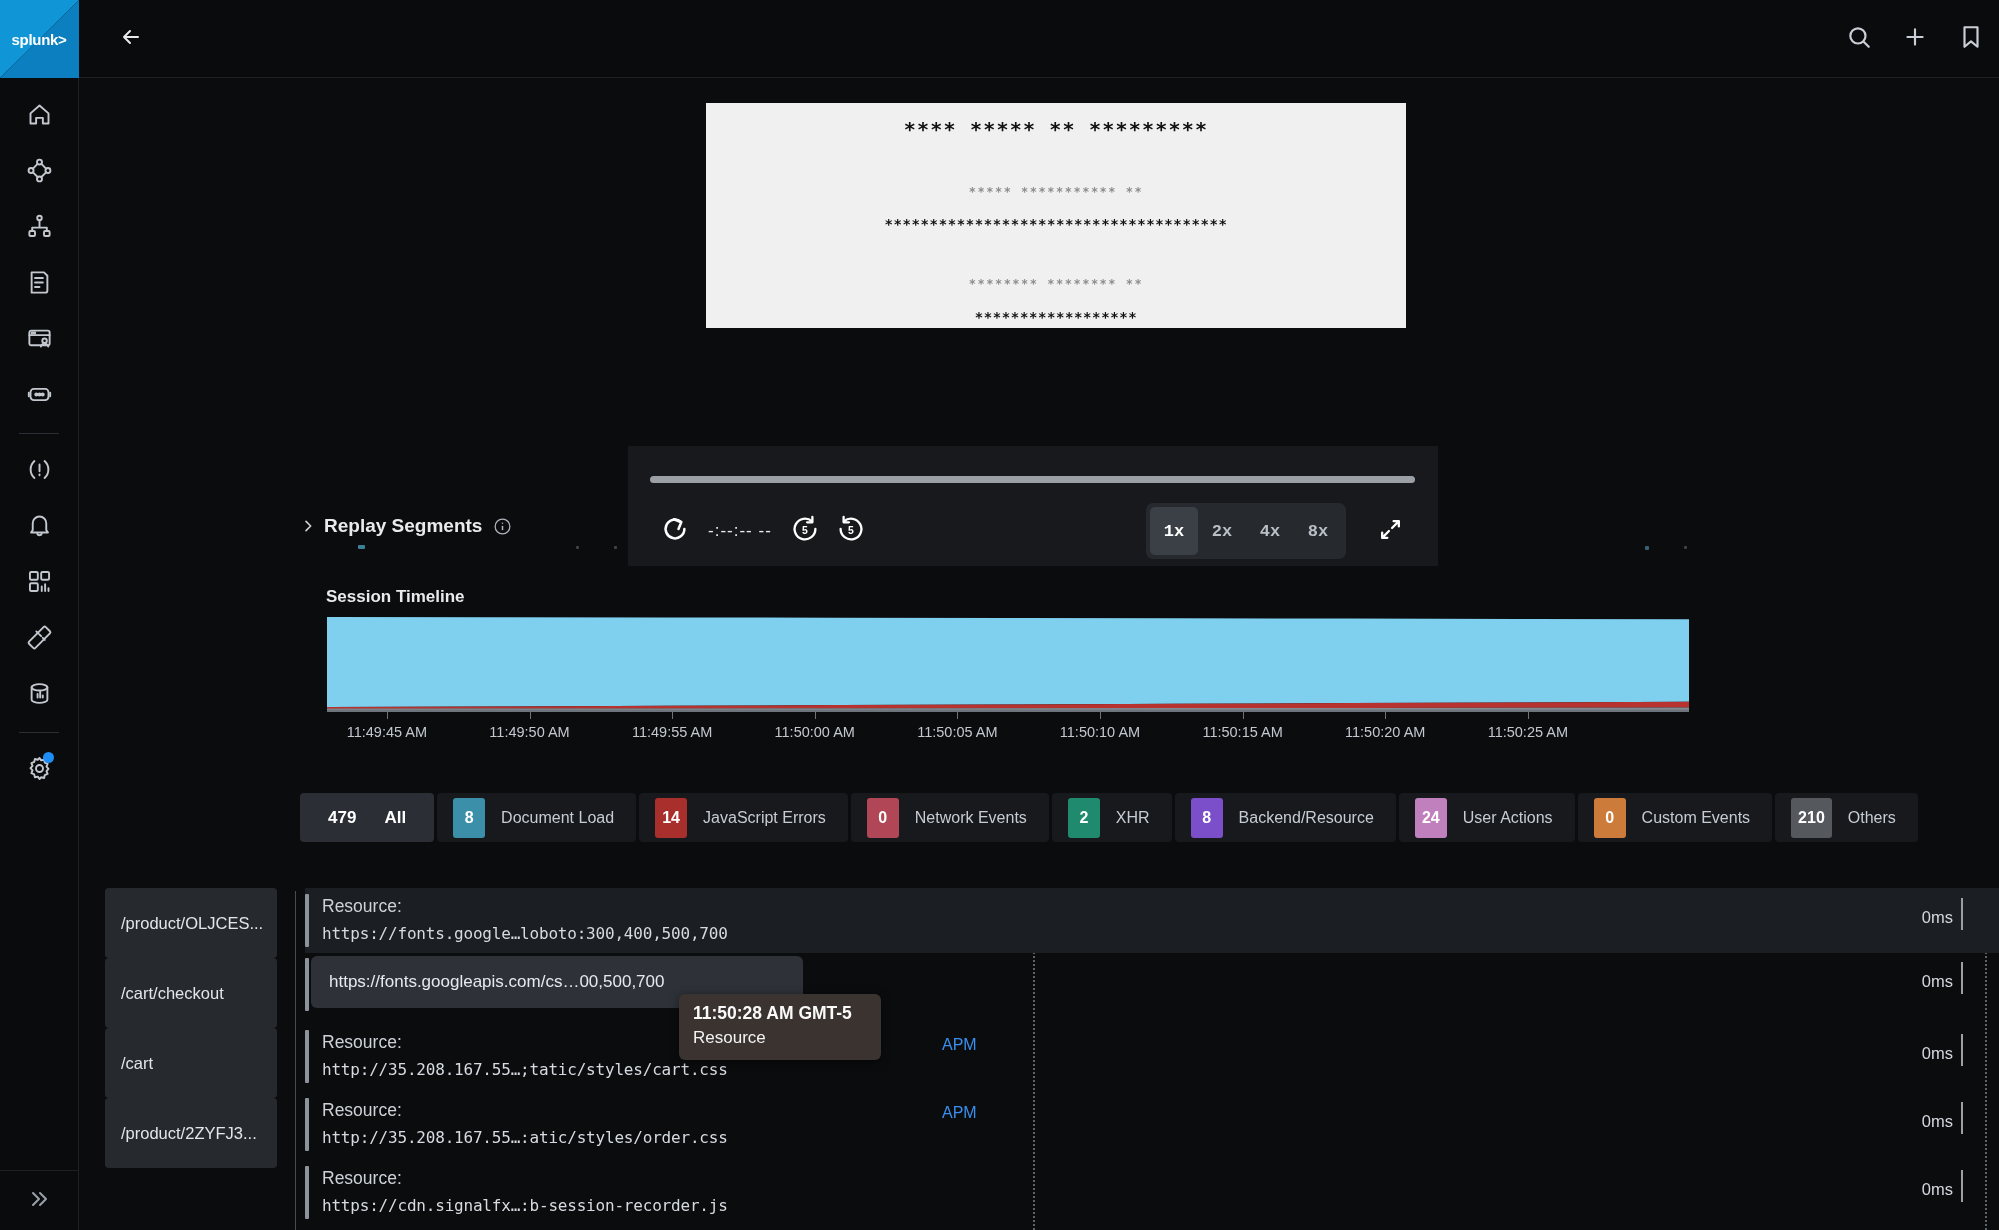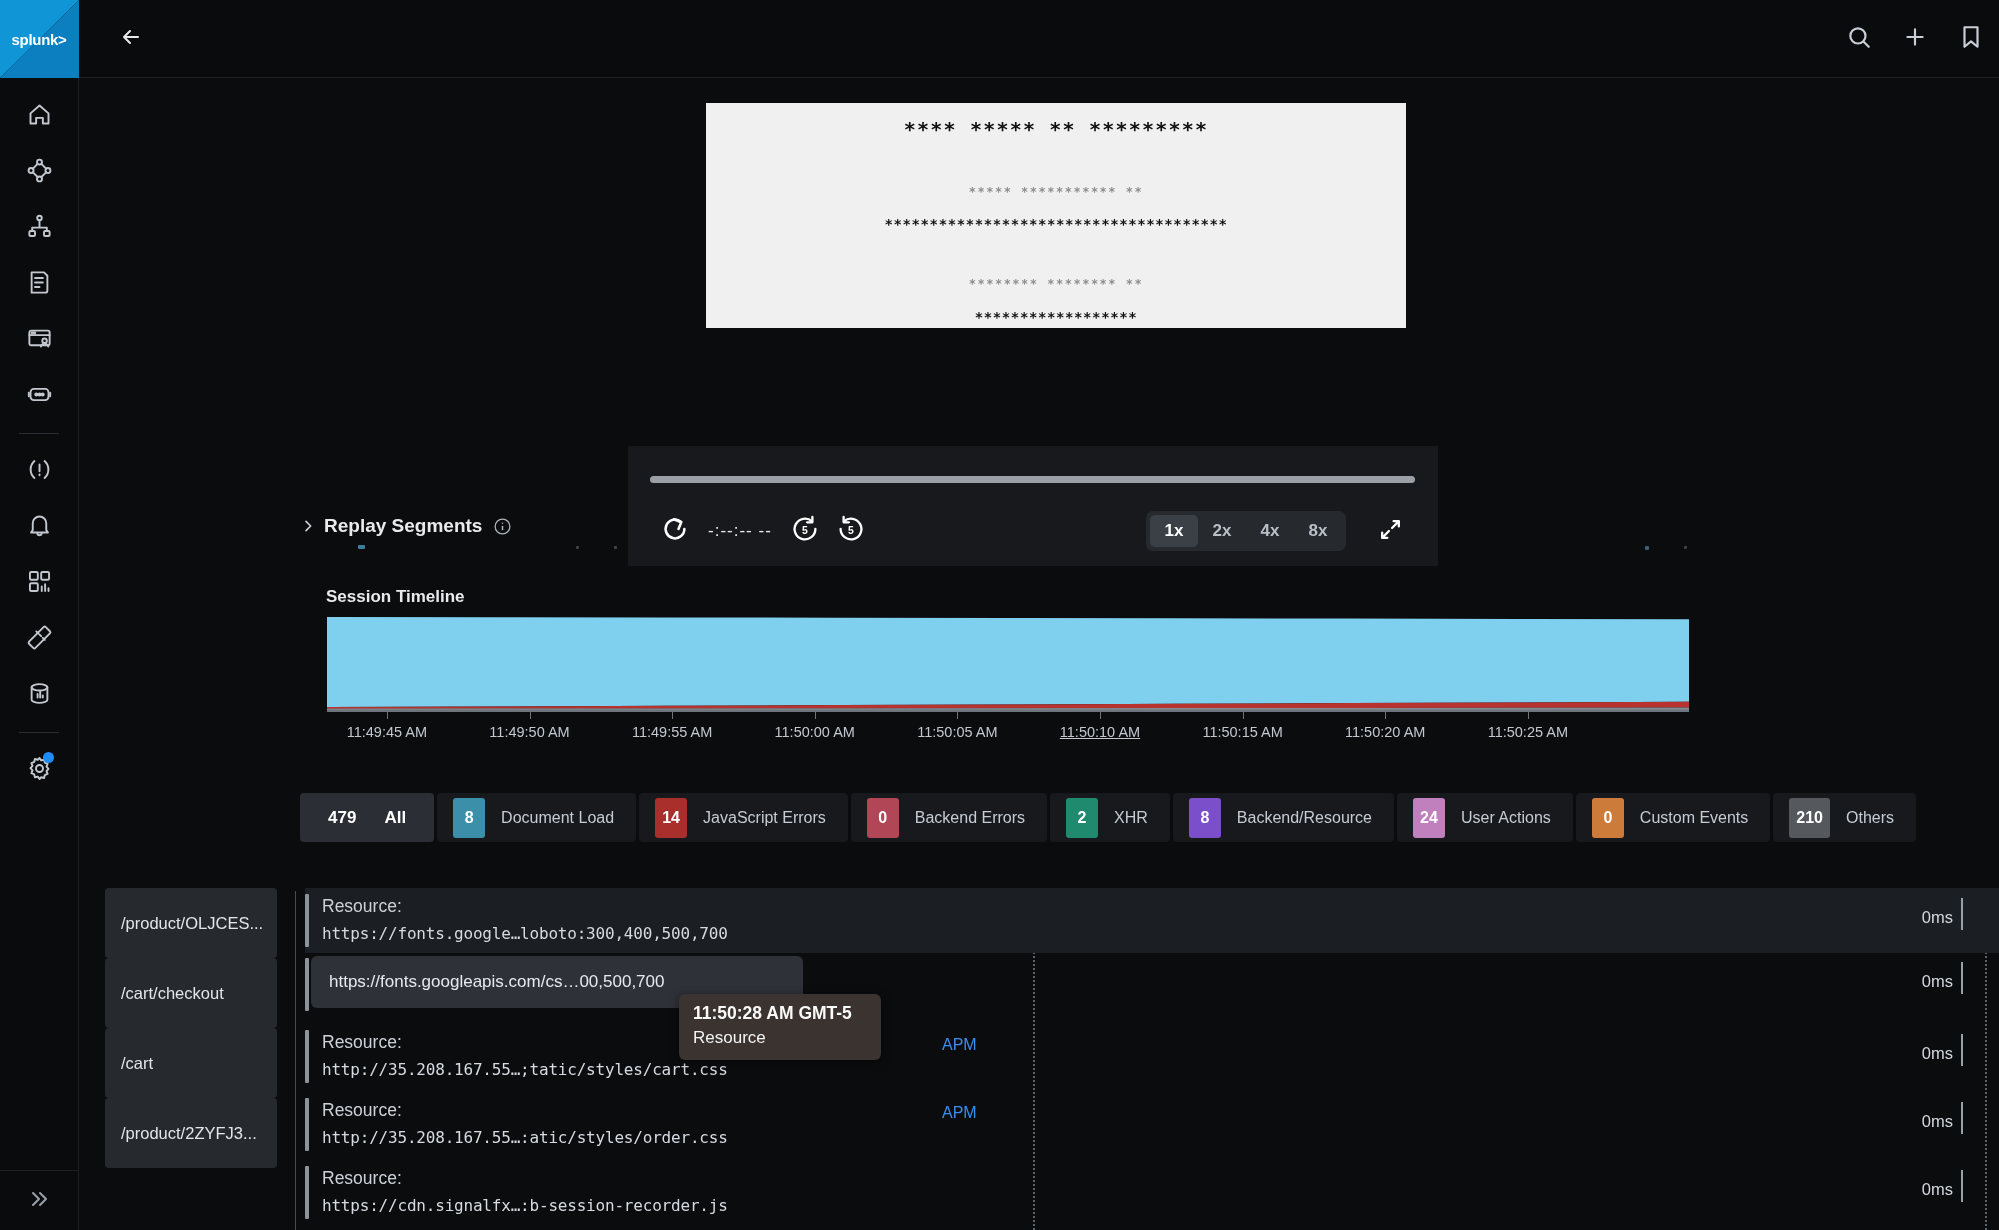--- a/index.html
+++ b/index.html
@@ -93,8 +93,8 @@
      letter-spacing:1px; margin:0 10px; white-space:nowrap; }
   #speed-group { margin-left:auto; display:flex; background:#26292e; border-radius:7px;
     padding:4px; }
-  .speed-btn { min-width:48px; height:32px; display:flex; align-items:center; justify-content:center;
-    color:#b9bfc7; font-size:17px; font-weight:600; border-radius:5px; cursor:pointer; padding:0 10px;}
+  .speed-btn { min-width:48px; height:48px; display:flex; align-items:center; justify-content:center;
+    color:#b9bfc7; font-size:17px; font-weight:600; border-radius:5px; cursor:pointer; padding:0 10px;font-family:Liberation Mono, monospace;}
   .speed-btn.active { background:#3b4046; color:#ffffff; }
   #fullscreen-btn { width:60px; height:46px; display:flex; align-items:center; justify-content:center;
     cursor:pointer; margin-right:18px; margin-left:14px;}

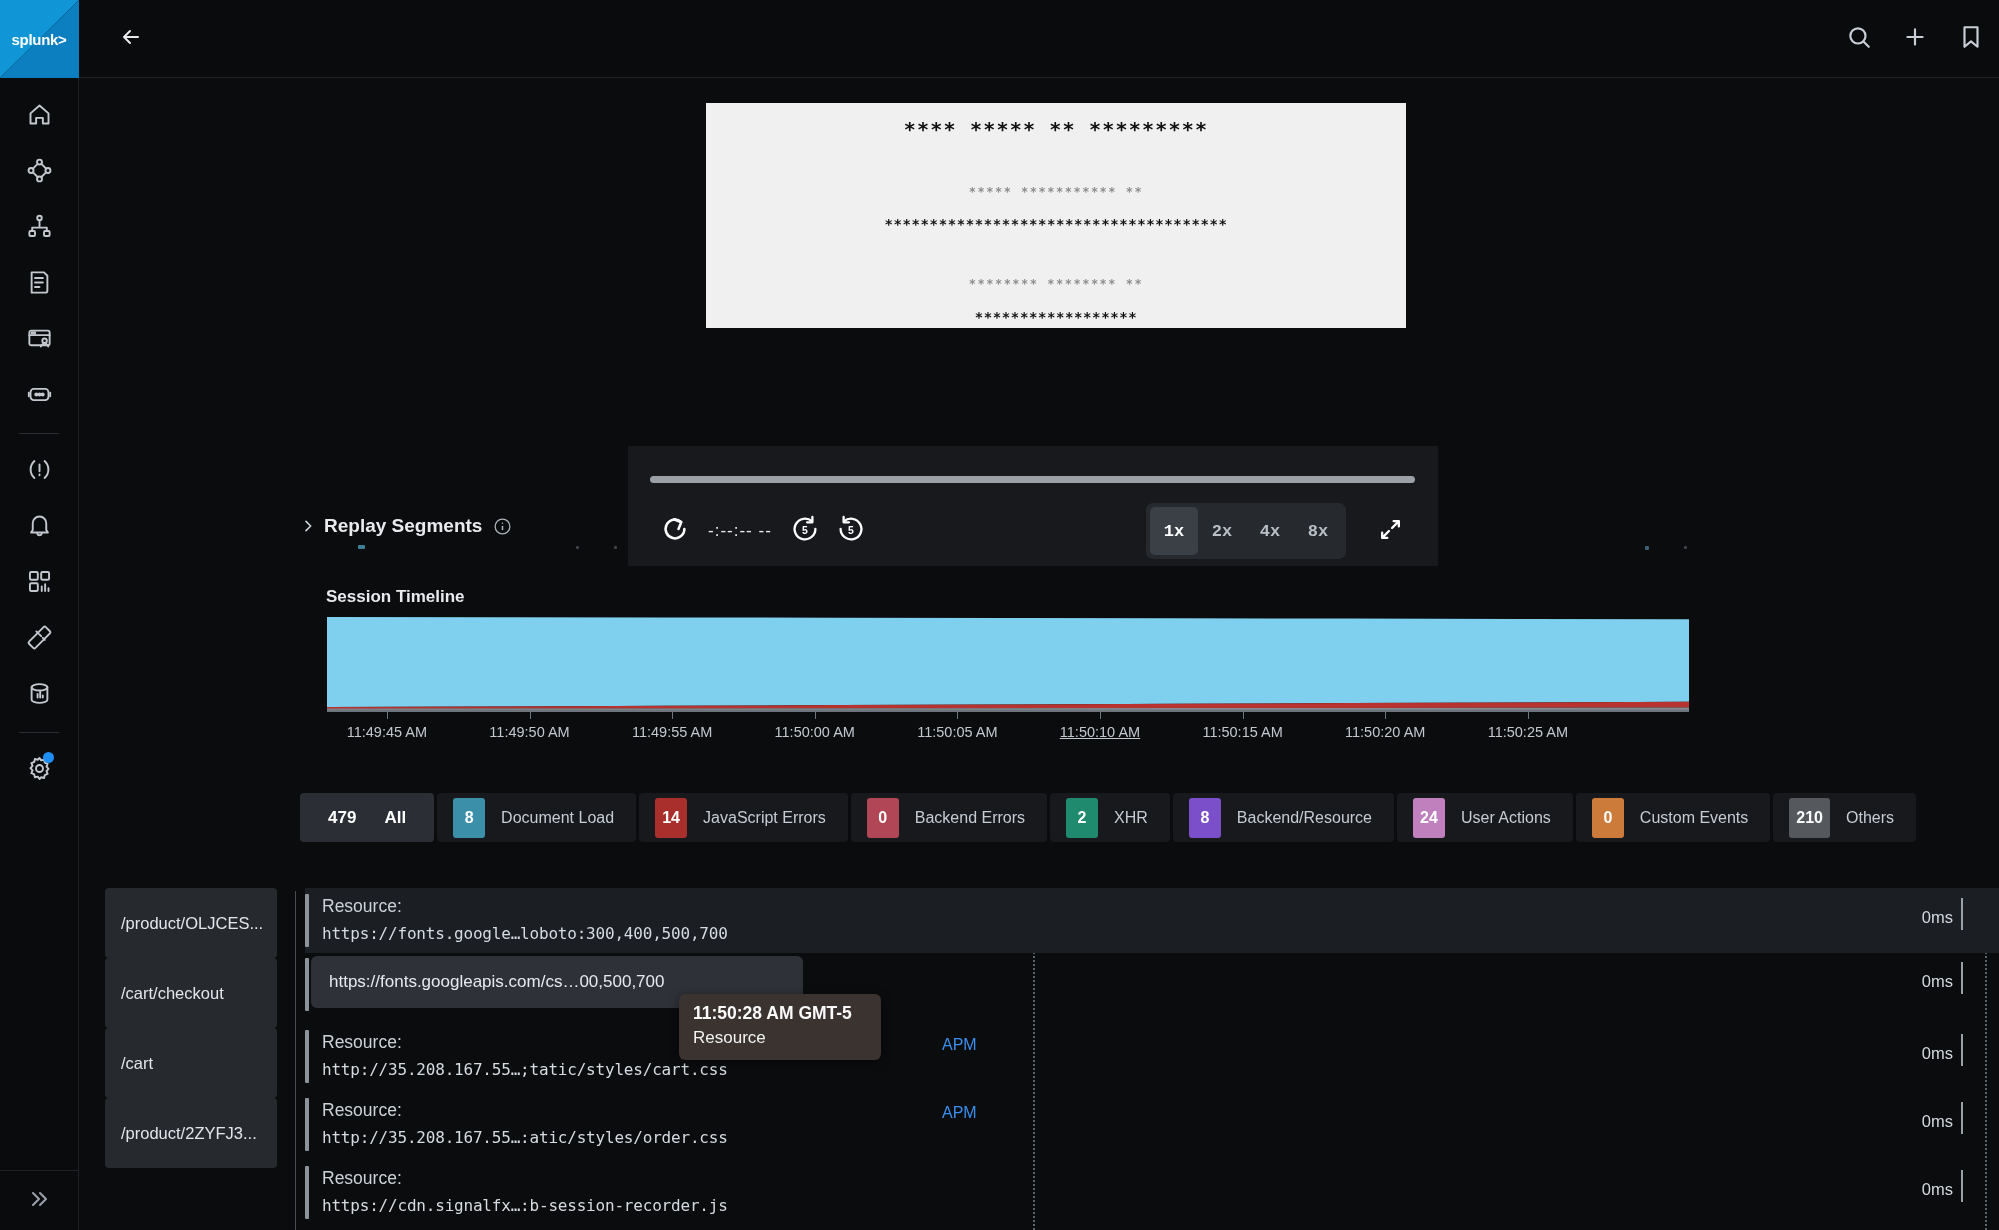--- a/index.html
+++ b/index.html
@@ -389,7 +389,7 @@
     <div class="tick" style="left: 630.371px;"></div>
     <div class="tlabel" style="left: 630.371px;">11:50:05 AM</div>
     <div class="tick" style="left: 772.988px;"></div>
-    <div class="tlabel" style="left: 772.988px; text-decoration: underline;">11:50:10 AM</div>
+    <div class="tlabel" style="left: 772.988px;">11:50:10 AM</div>
     <div class="tick" style="left: 915.606px;"></div>
     <div class="tlabel" style="left: 915.606px;">11:50:15 AM</div>
     <div class="tick" style="left: 1058.22px;"></div>

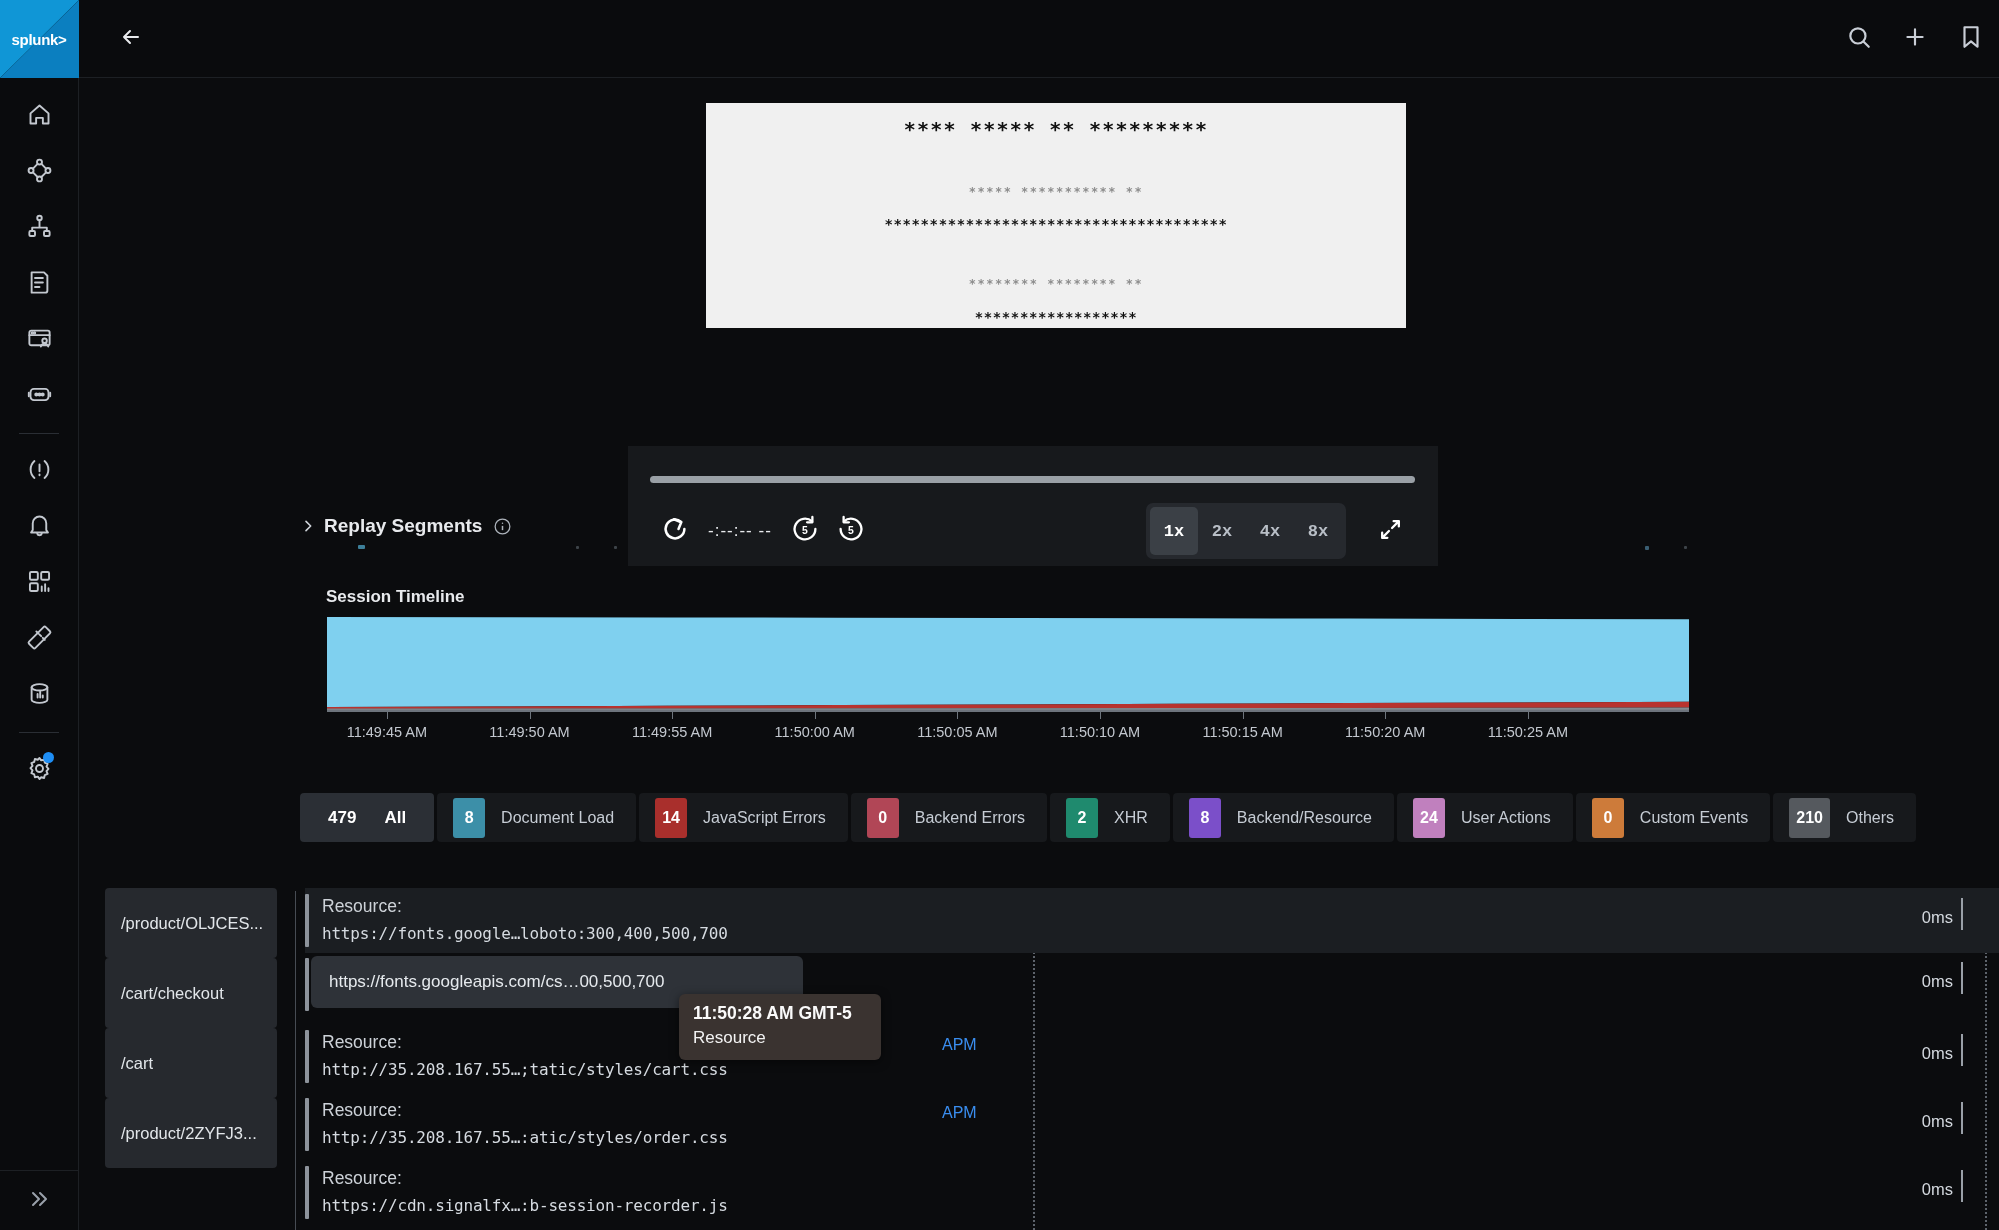--- a/index.html
+++ b/index.html
@@ -414,7 +414,7 @@
     </div>
     <div class="chip">
       <span class="cnt" style="background: rgb(177, 70, 86);">0</span>
-      <span class="lbl">Backend Errors</span>
+      <span class="lbl">Network Events</span>
     </div>
     <div class="chip">
       <span class="cnt" style="background: rgb(31, 138, 110);">2</span>

